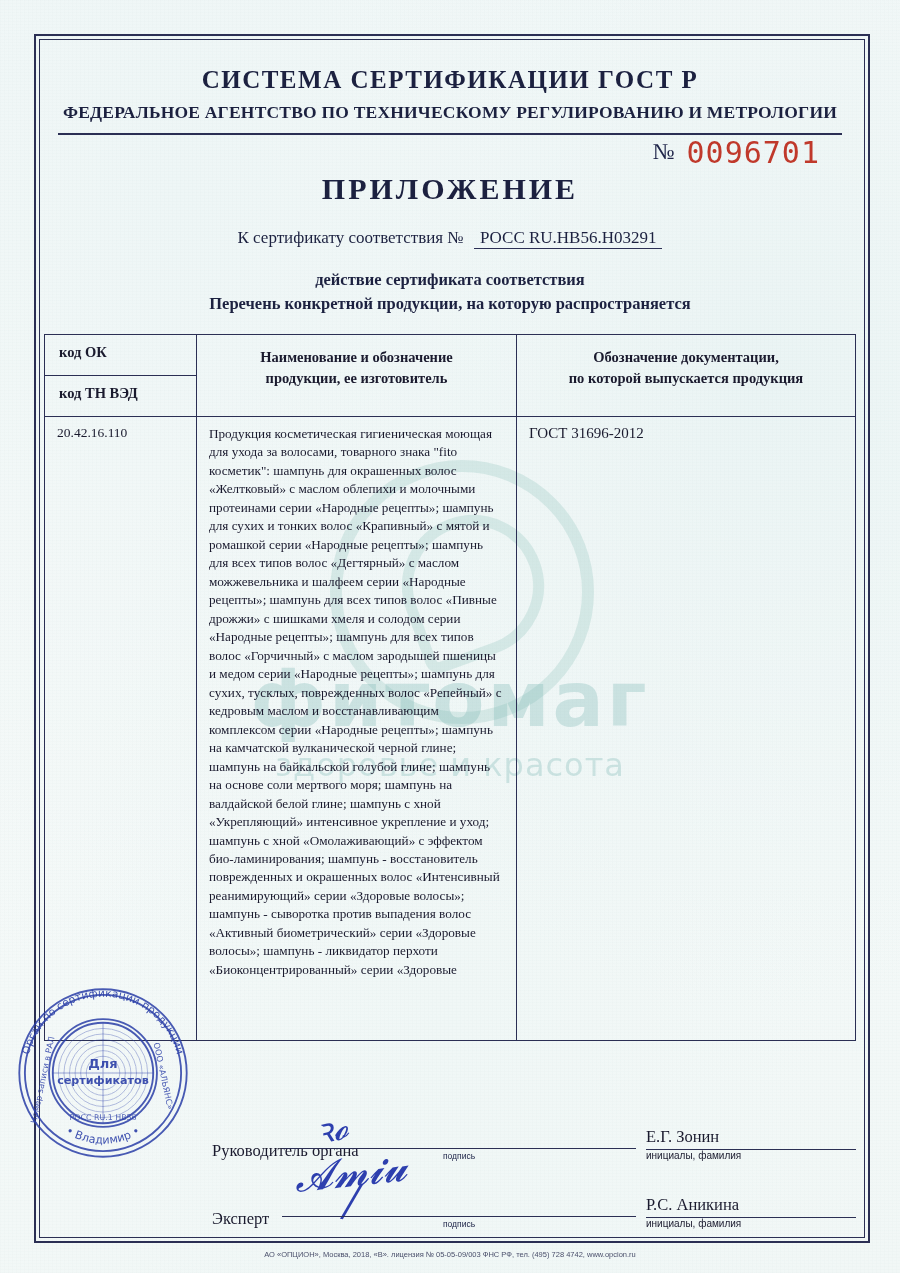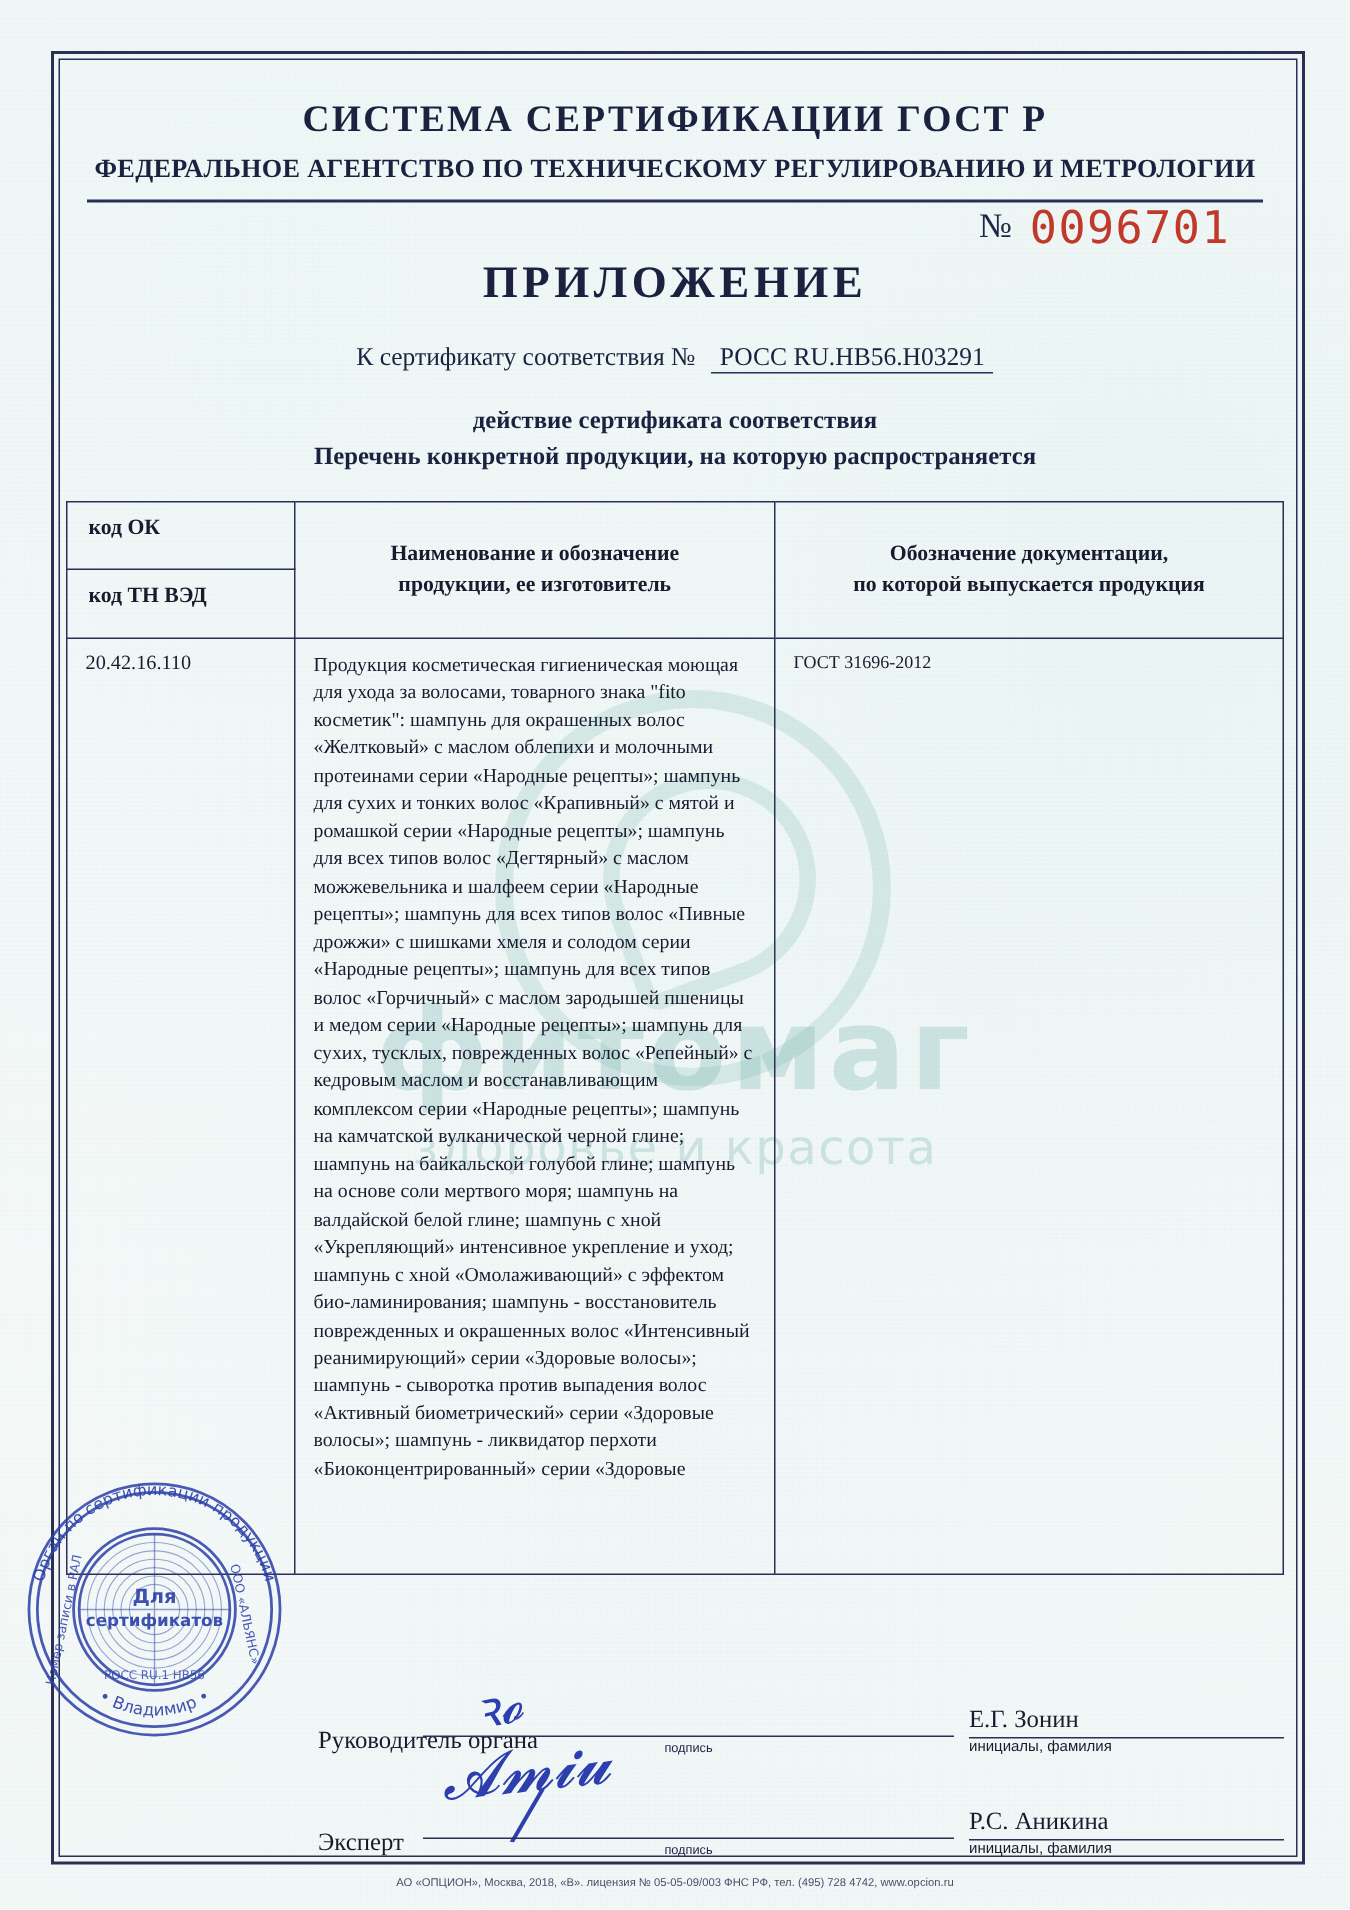--- a/index.html
+++ b/index.html
@@ -199,7 +199,7 @@
     font-size: 14.5px;
     font-weight: bold;
     line-height: 1.45;
-    padding: 24px 10px;
+    padding: 12px 10px;
   }
   .th-mid { width: 320px; }
 

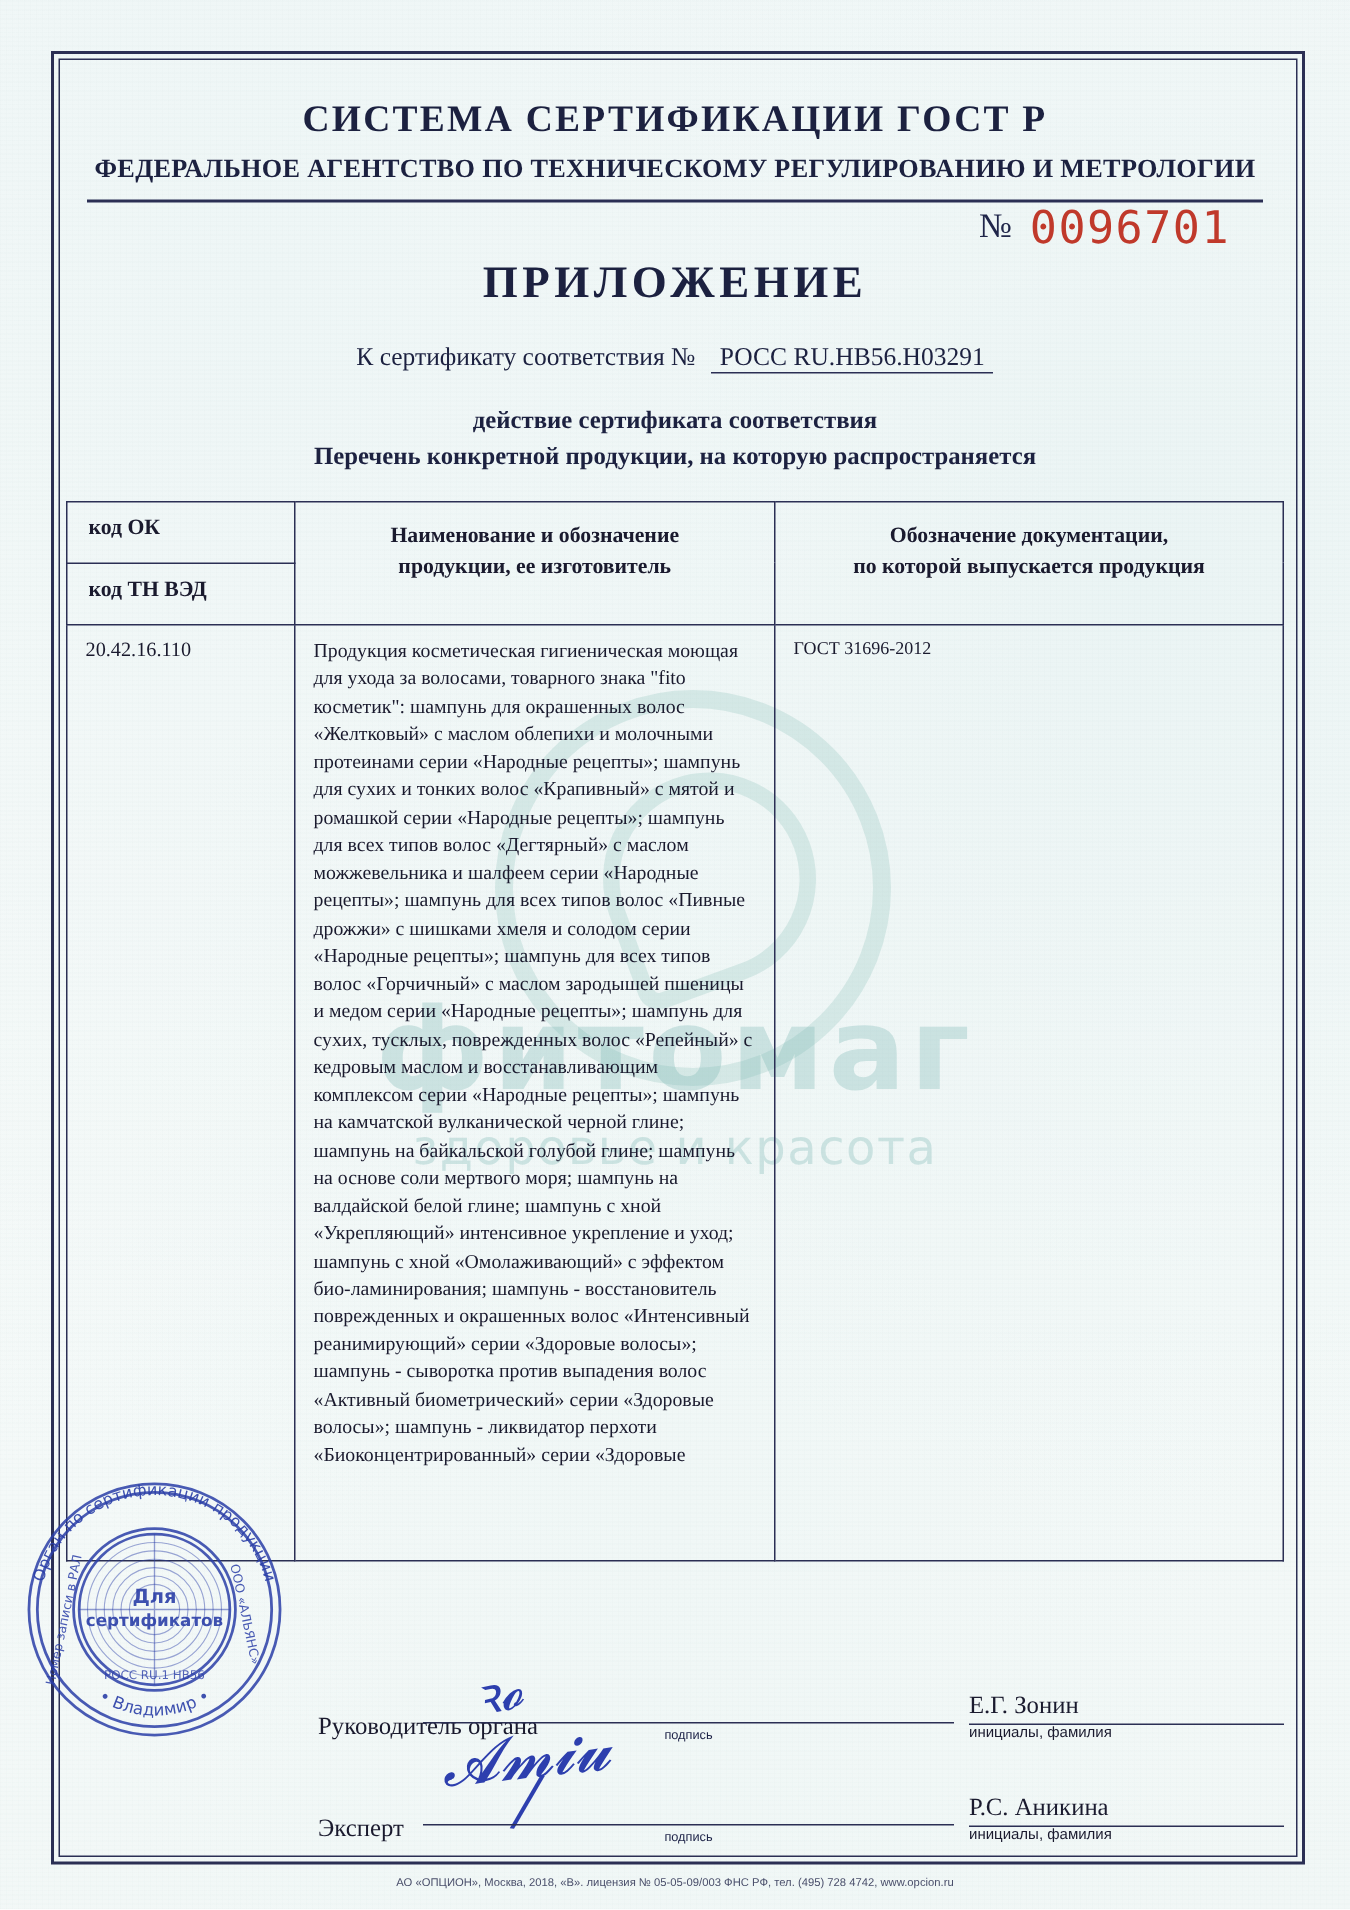--- a/index.html
+++ b/index.html
@@ -216,7 +216,7 @@
     height: 605px;
   }
   .cell-doc {
-    font-size: 12px;
+    font-size: 15px;
     padding: 8px 0 0 12px;
   }
 

